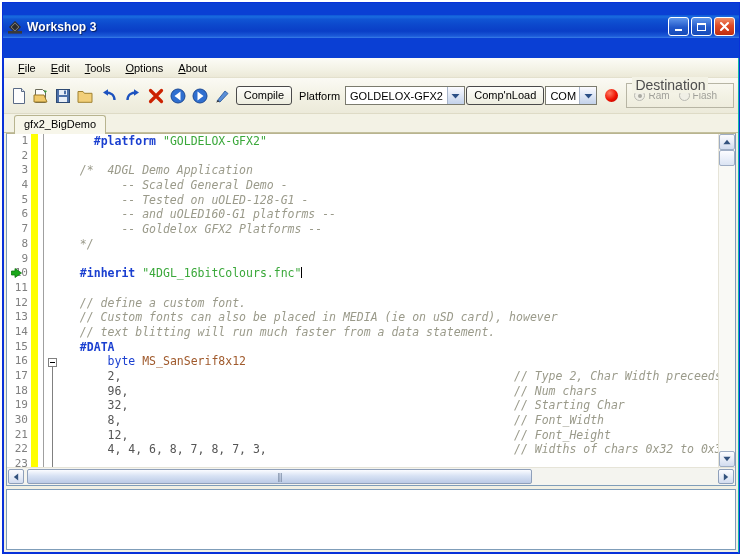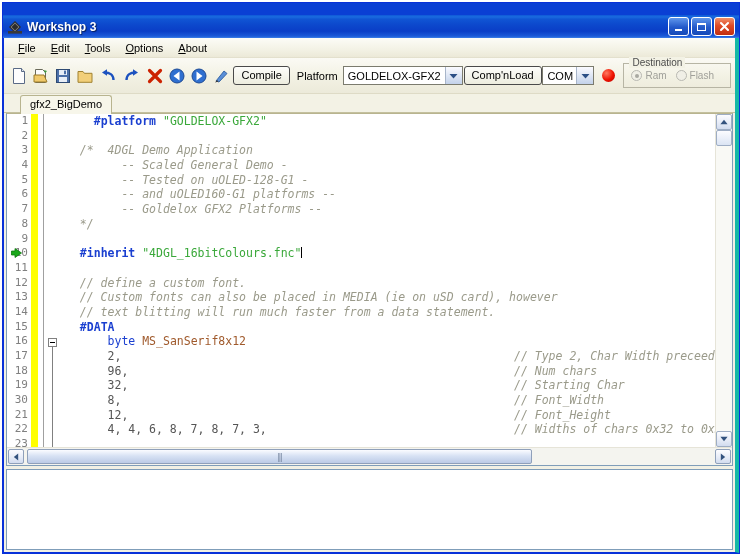--- a/index.html
+++ b/index.html
@@ -86,10 +86,11 @@
     display: flex;
     flex-direction: column;
     border-left: 1px solid #0831d9;
-    border-right: 4px solid #14b8a6;
+    border-right: 1px solid #14b8a6;
     border-bottom: 1px solid #0831d9;
     box-sizing: border-box;
     overflow: hidden;
+    margin-top: 20px;
   }
 
   

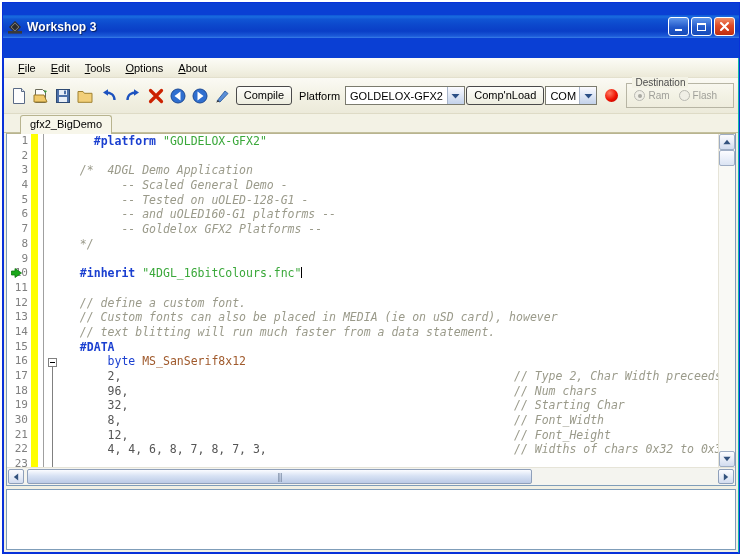--- a/index.html
+++ b/index.html
@@ -199,7 +199,7 @@
     top: -7px; left: 5px;
     background: #f3f2e5;
     padding: 0 3px;
-    font-size: 10px;
+    font-size: 14px;
     color: #4d4d4d;
   }
   .radio-opt {

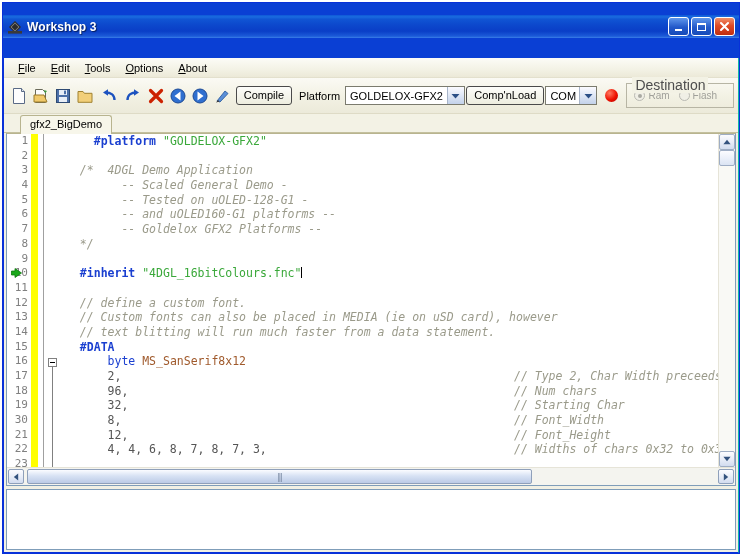--- a/index.html
+++ b/index.html
@@ -232,7 +232,7 @@
     background: #f3f2e5;
     display: flex;
     align-items: flex-end;
-    padding-left: 16px;
+    padding-left: 10px;
     flex: none;
     position: relative;
   }

